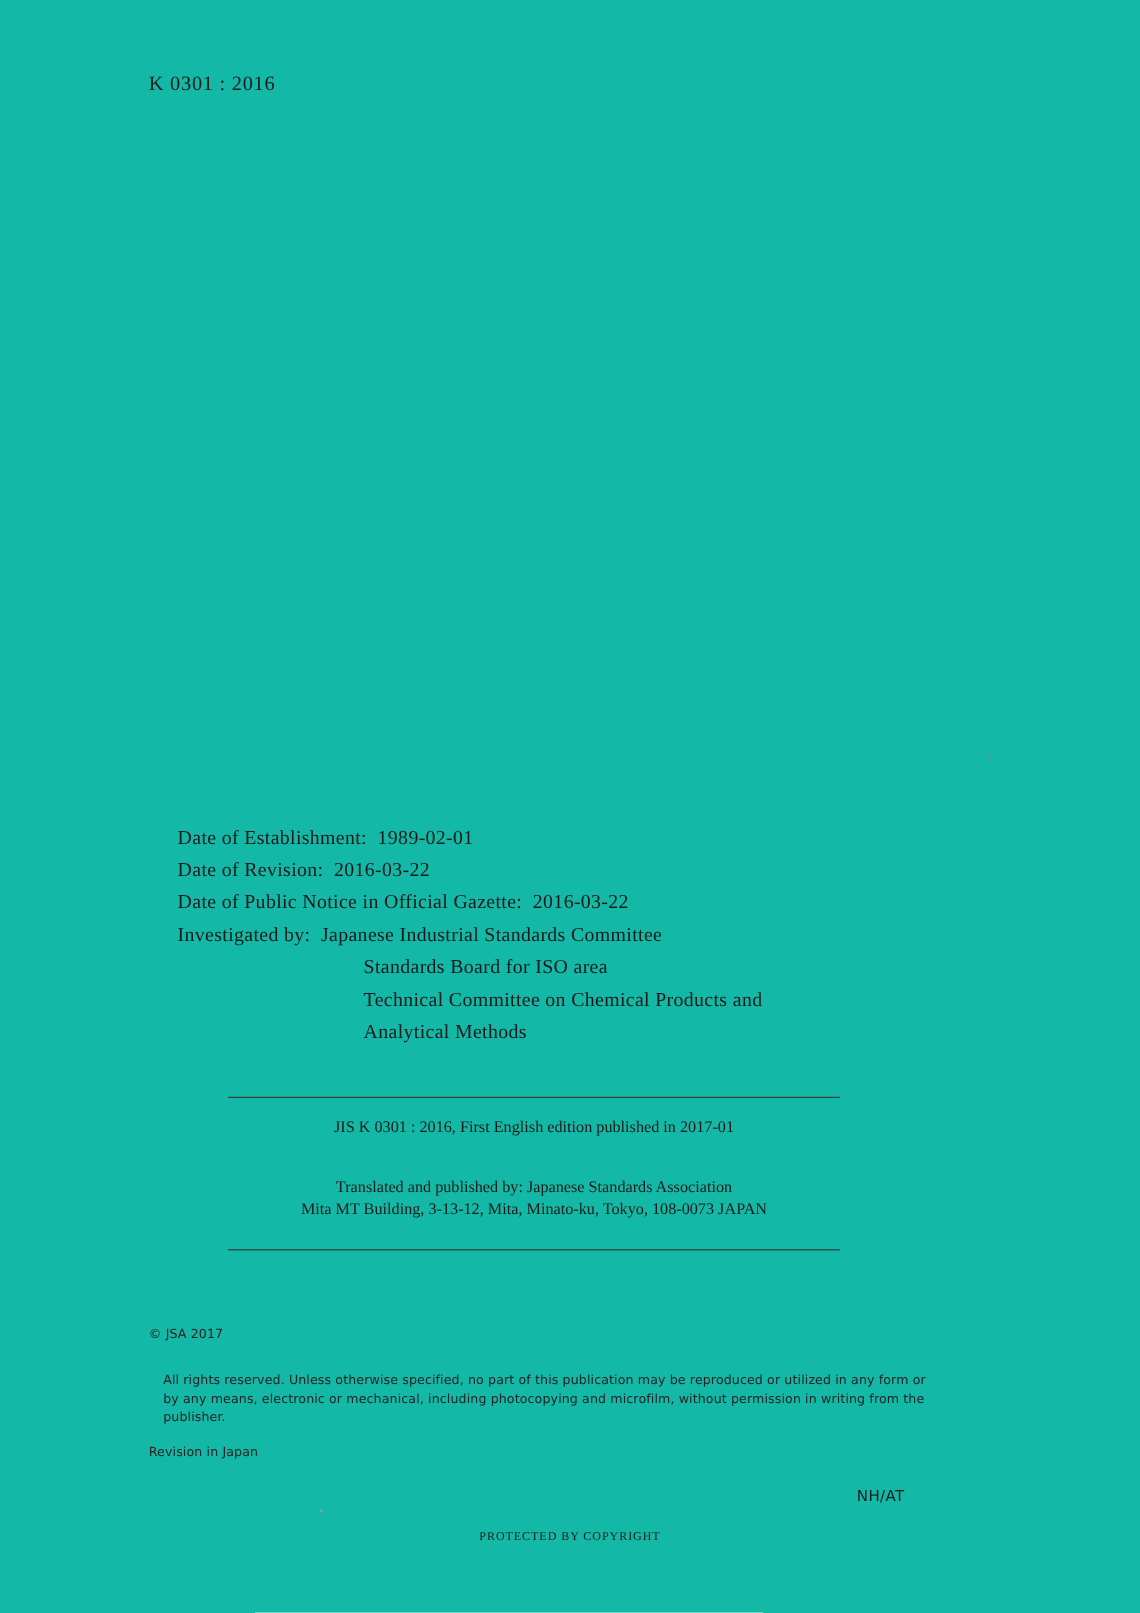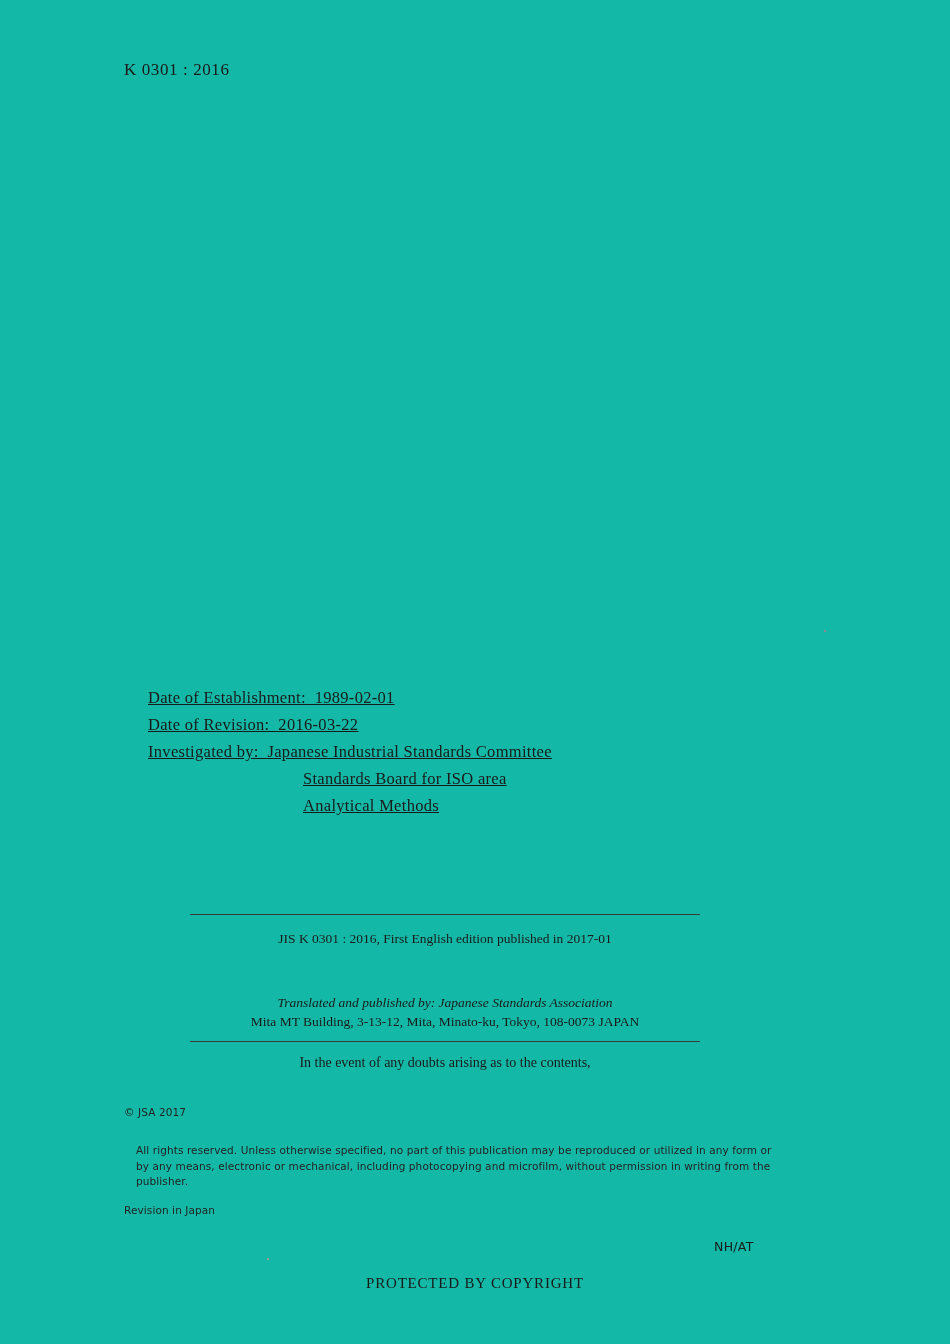--- a/index.html
+++ b/index.html
@@ -57,7 +57,6 @@
   }
   .meta-line {
     white-space: pre;
-    text-decoration: underline;
   }
   .meta-line.indent {
     padding-left: 155px;

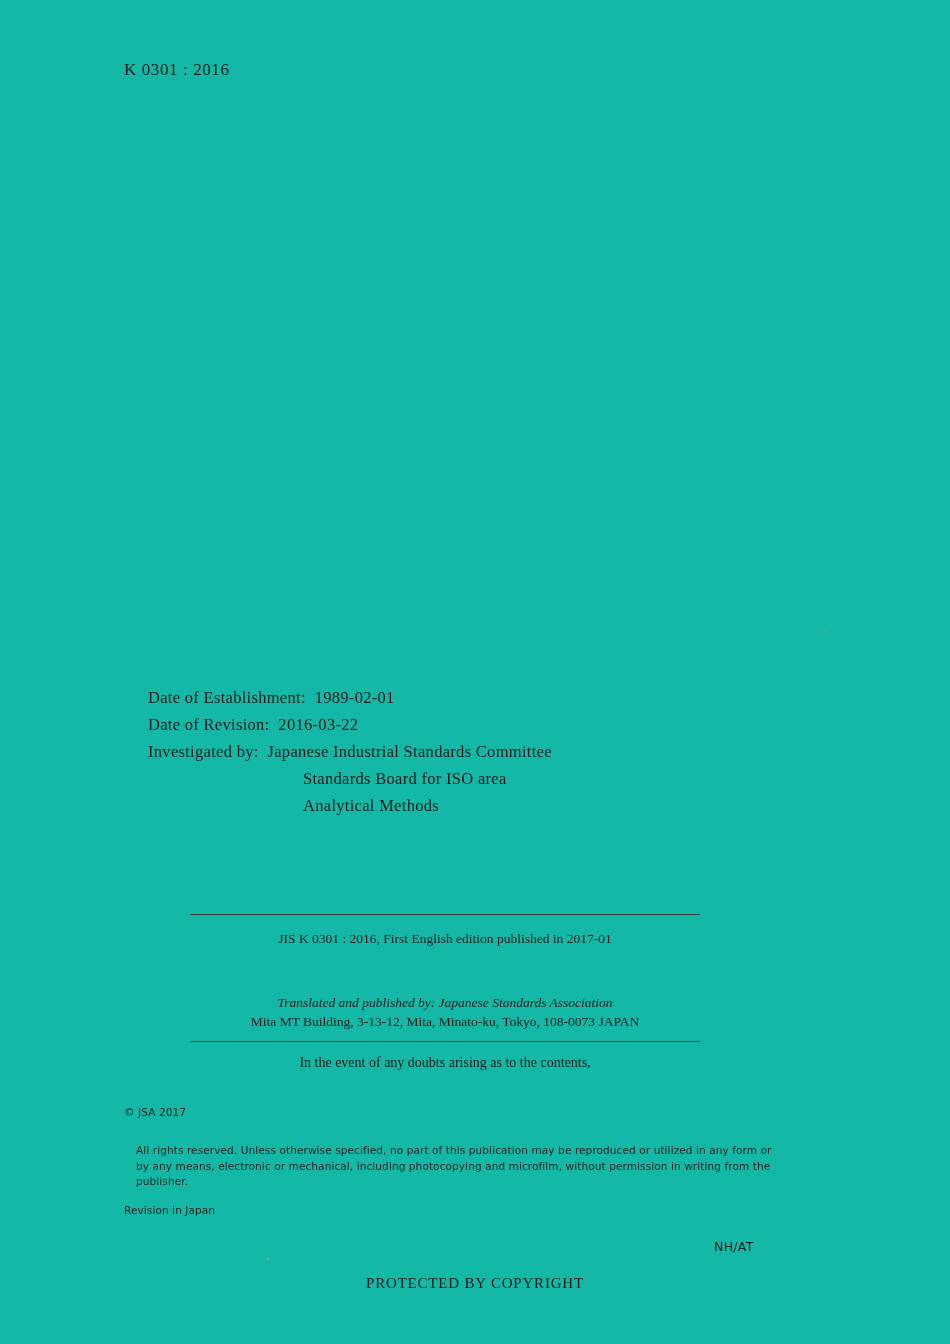--- a/index.html
+++ b/index.html
@@ -159,6 +159,7 @@
   <div class="meta-block">
     <div class="meta-line">Date of Establishment:  1989-02-01</div>
     <div class="meta-line">Date of Revision:  2016-03-22</div>
+    <div class="meta-line">Date of Public Notice in Official Gazette:  2016-03-22</div>
     <div class="meta-line">Investigated by:  Japanese Industrial Standards Committee</div>
     <div class="meta-line indent">Standards Board for ISO area</div>
     <div class="meta-line indent">Analytical Methods</div>

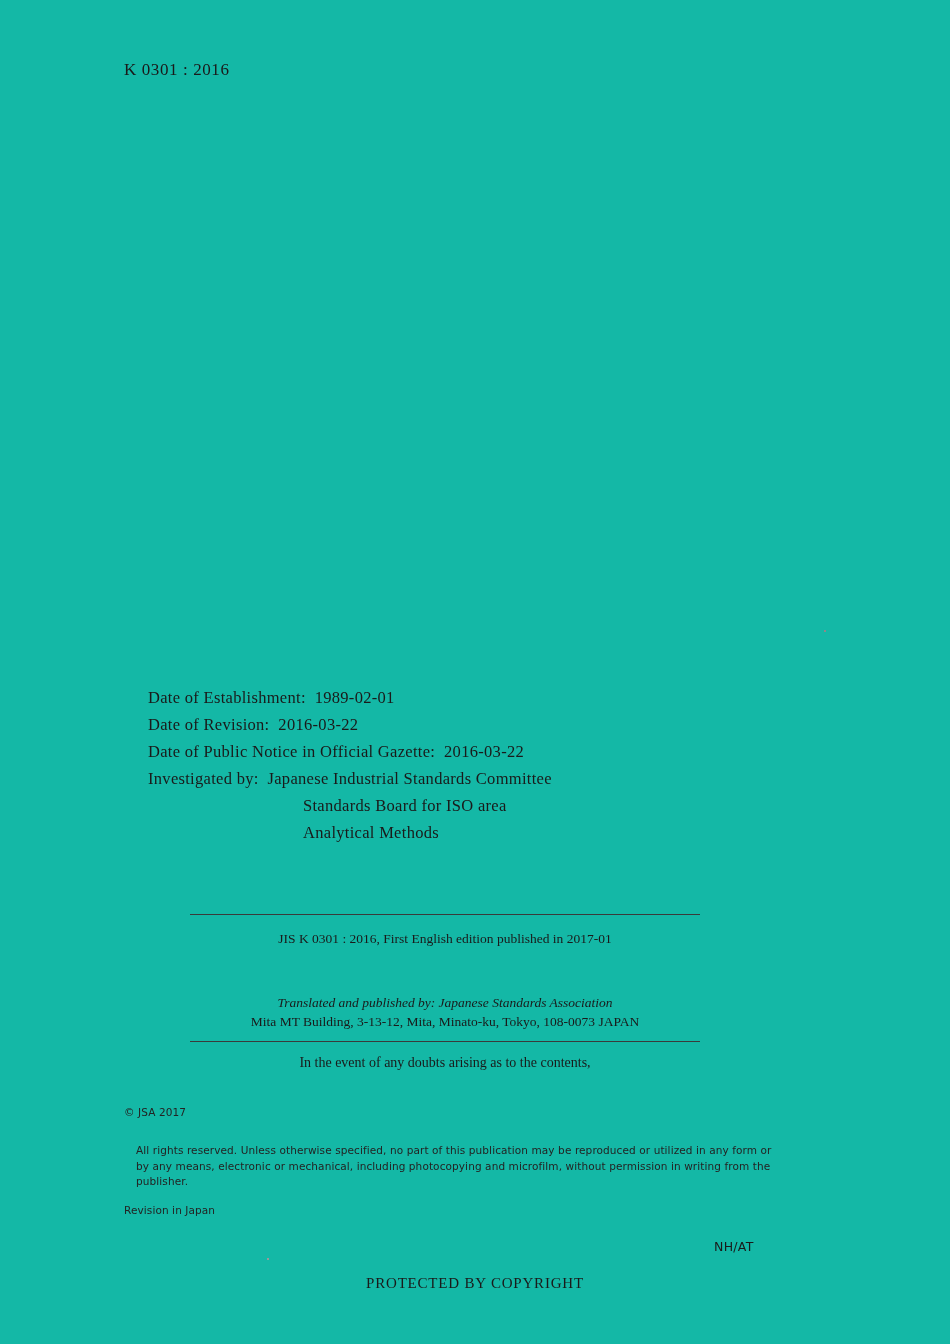--- a/index.html
+++ b/index.html
@@ -162,6 +162,7 @@
     <div class="meta-line">Date of Public Notice in Official Gazette:  2016-03-22</div>
     <div class="meta-line">Investigated by:  Japanese Industrial Standards Committee</div>
     <div class="meta-line indent">Standards Board for ISO area</div>
+    <div class="meta-line indent">Technical Committee on Chemical Products and</div>
     <div class="meta-line indent">Analytical Methods</div>
   </div>
 

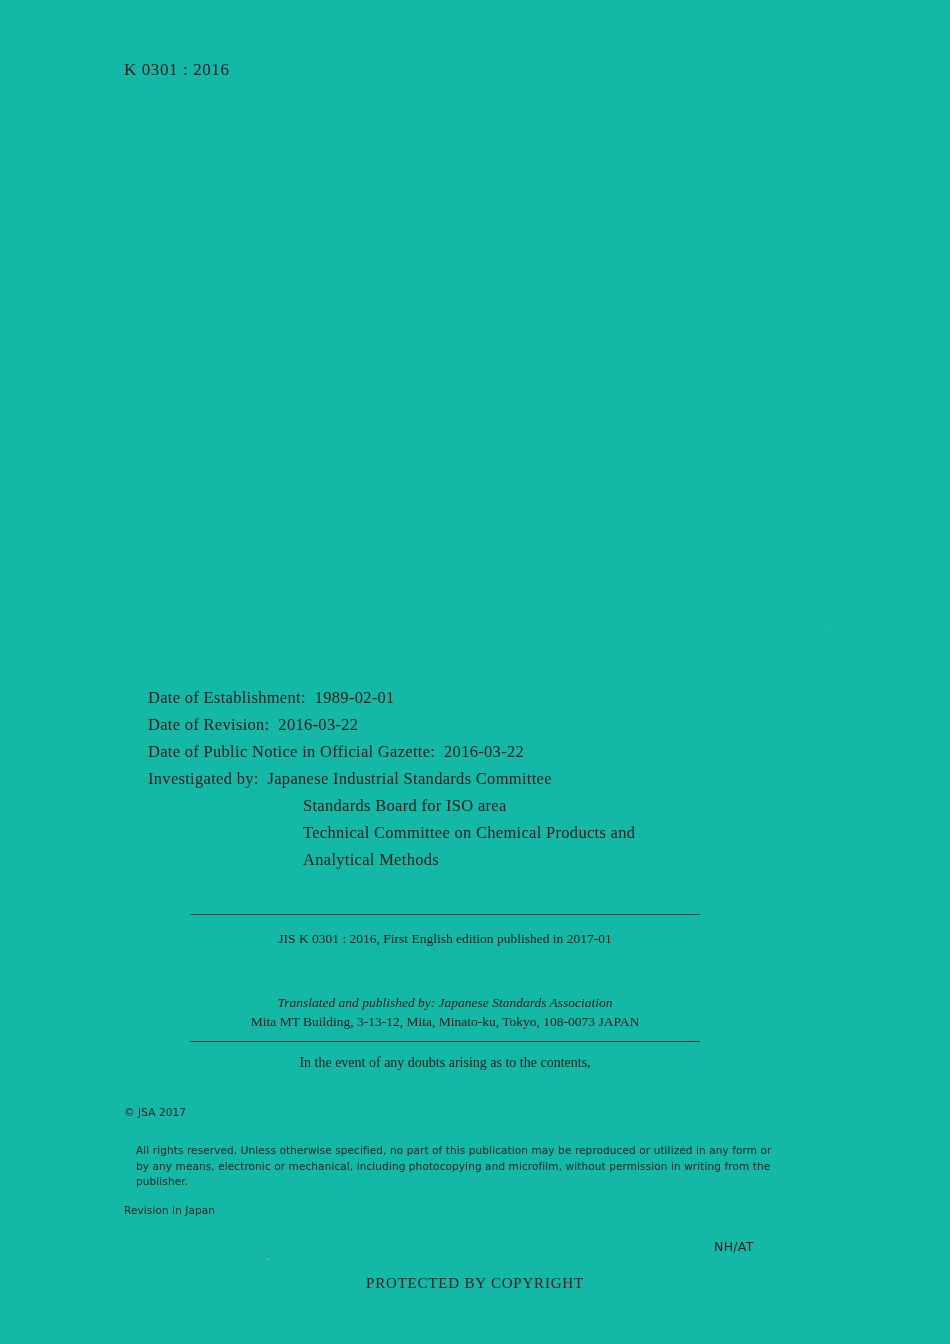--- a/index.html
+++ b/index.html
@@ -87,9 +87,8 @@
     font-family: Liberation Serif, serif;
   }
   .pub-translate {
-    margin-top: 44px;
+    margin-top: 30px;
     line-height: 19px;
-    font-style: italic;
   }
 
   .authority {

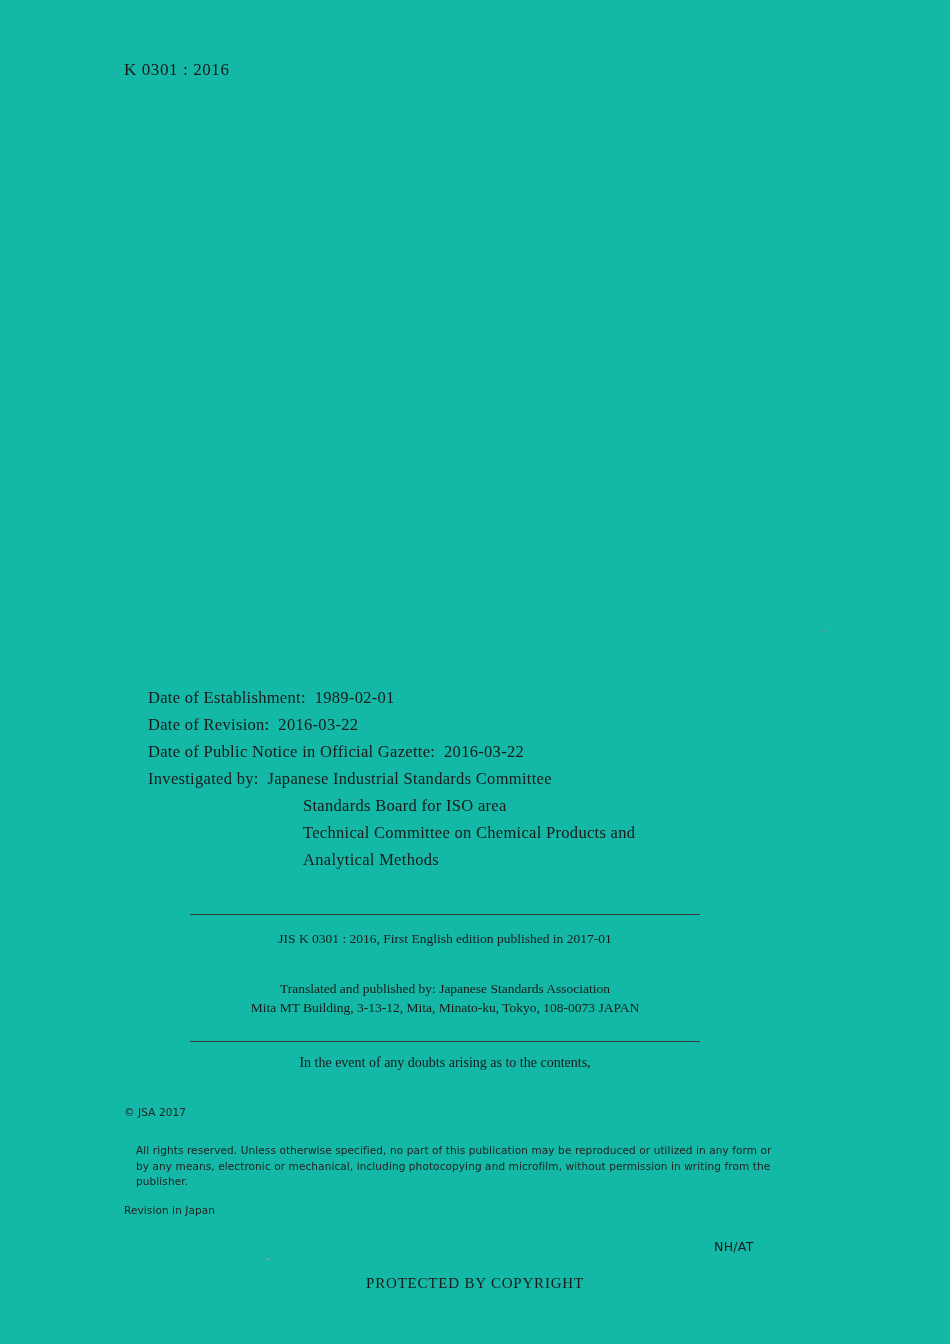--- a/index.html
+++ b/index.html
@@ -176,7 +176,6 @@
   <div class="rule rule-bottom"></div>
 
   <div class="authority">
-    <div>In the event of any doubts arising as to the contents,</div>
   </div>
 
   <div class="copyright-block">

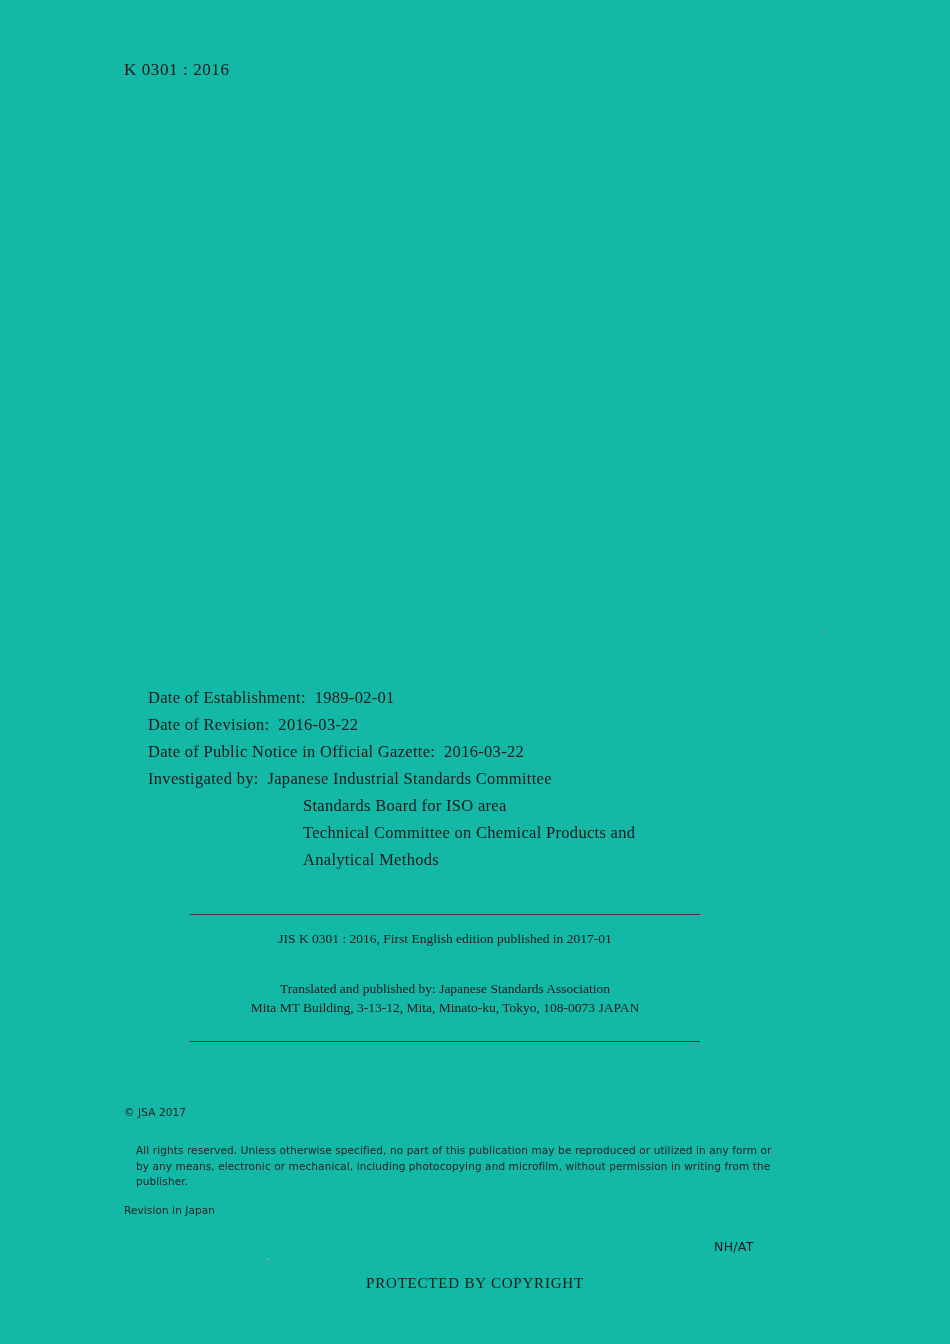--- a/index.html
+++ b/index.html
@@ -141,7 +141,7 @@
     width: 950px;
     text-align: center;
     font-family: "Liberation Serif", serif;
-    font-size: 15px;
+    font-size: 10px;
     letter-spacing: 0.8px;
     color: #1a1a1a;
   }

